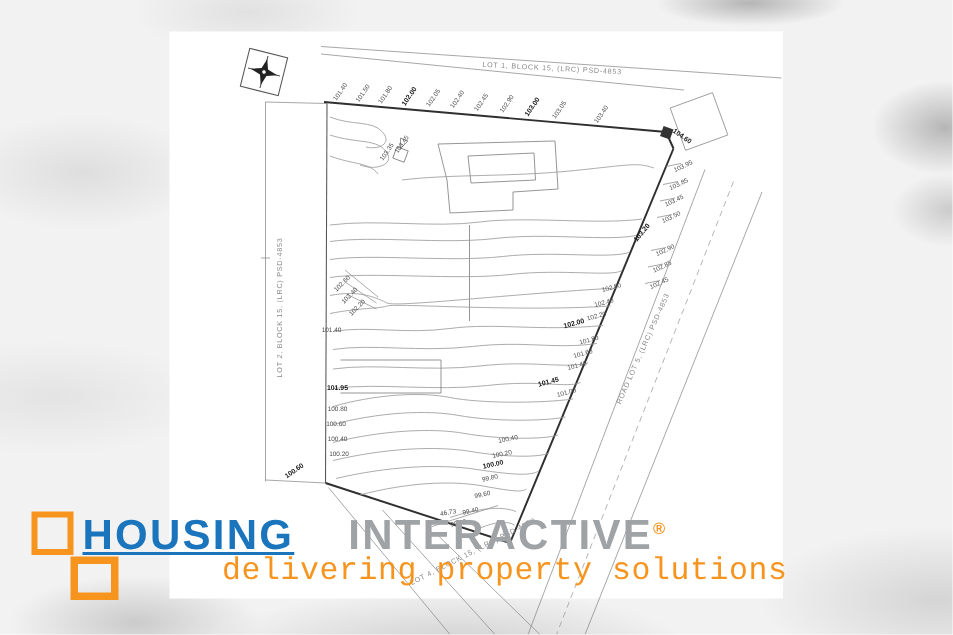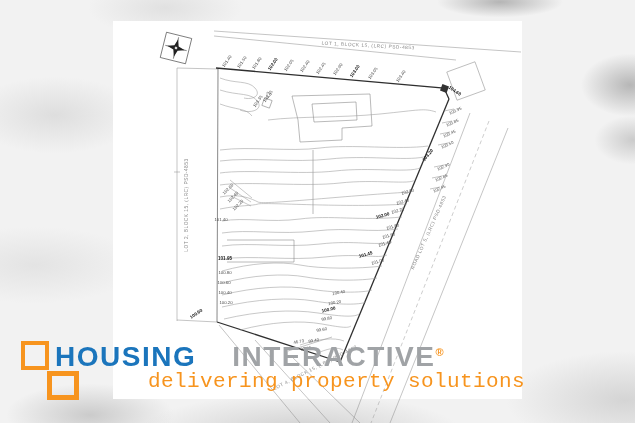--- a/index.html
+++ b/index.html
@@ -216,7 +216,7 @@
   <div class="logo">
     <div class="logo-sq sq1" style="border-color: rgb(247, 148, 30);"></div>
     <div class="logo-sq sq2" style="border-color: rgb(247, 148, 30);"></div>
-    <div class="logo-word"><span class="w-housing" style="color: rgb(27, 117, 188);">HOUSING</span><span class="w-interactive" style="color: rgb(160, 163, 166); margin-left: 36px;">INTERACTIVE</span><span class="w-reg" style="color: rgb(247, 148, 30);">®</span></div>
+    <div class="logo-word"><span class="w-housing" style="color: rgb(27, 117, 188); text-decoration: underline;">HOUSING</span><span class="w-interactive" style="color: rgb(160, 163, 166); margin-left: 36px;">INTERACTIVE</span><span class="w-reg" style="color: rgb(247, 148, 30);">®</span></div>
     <div class="logo-tagline" style="color: rgb(247, 148, 30);">delivering property solutions</div>
   </div>
 

